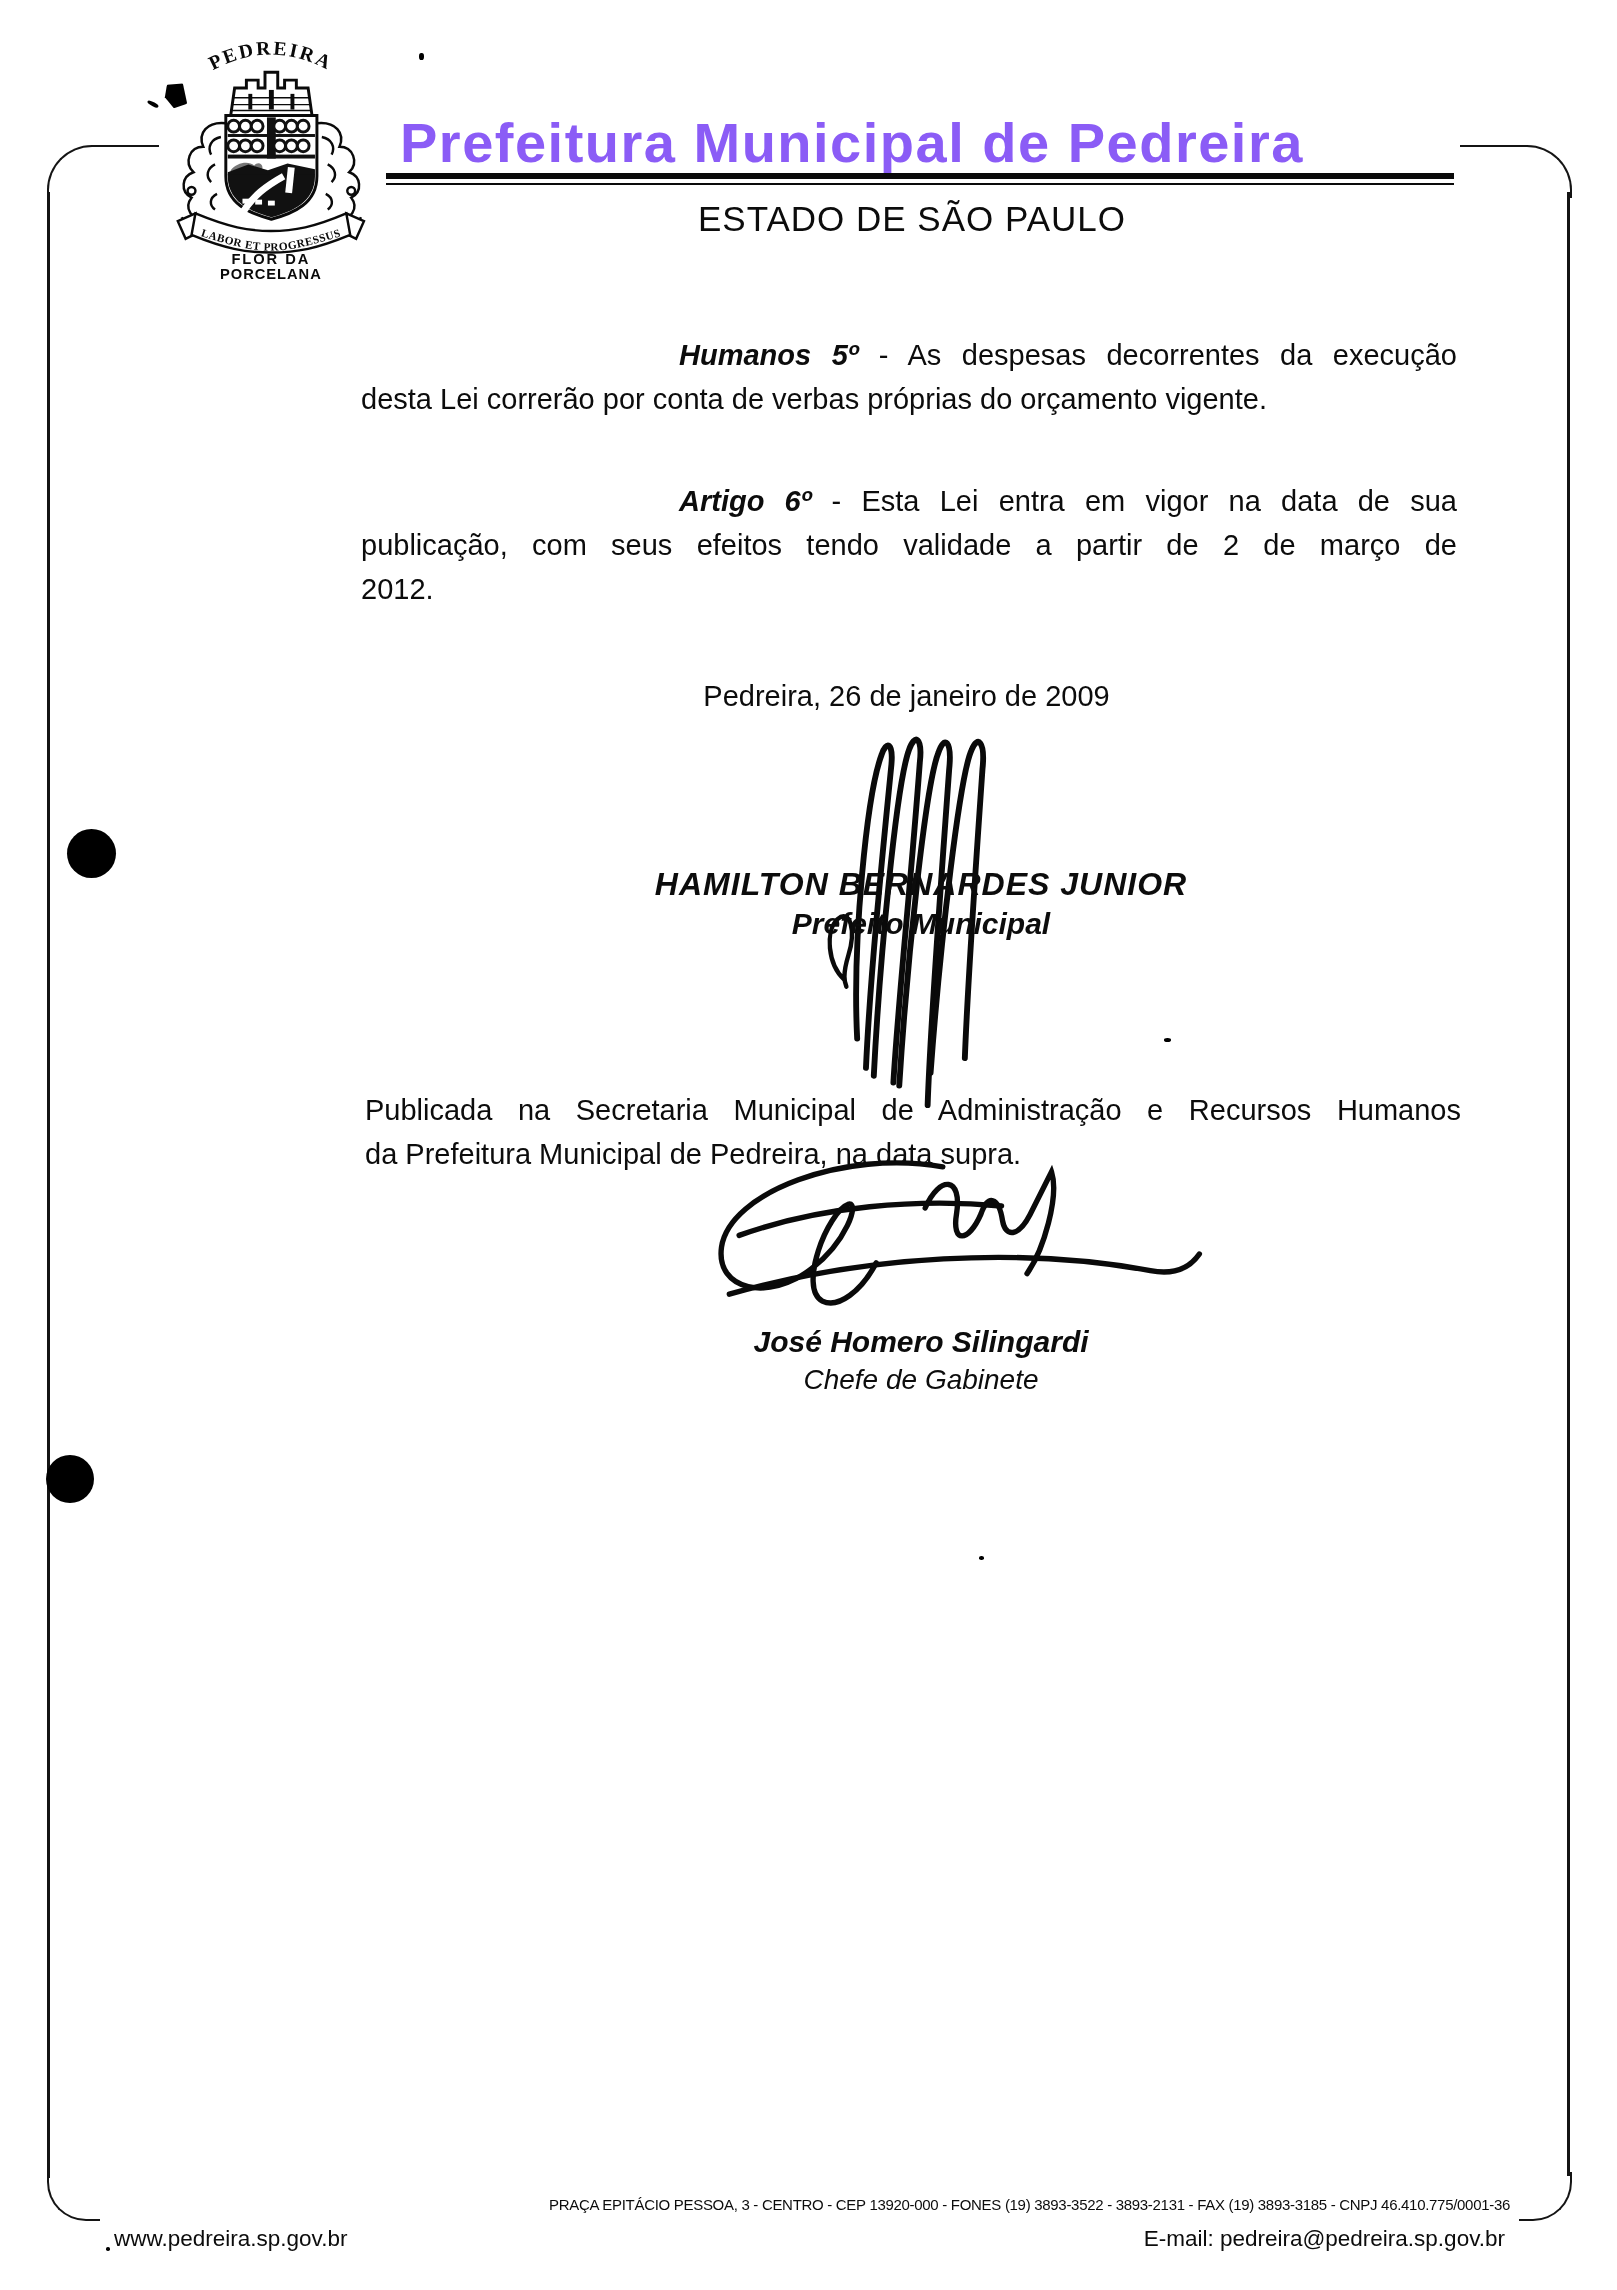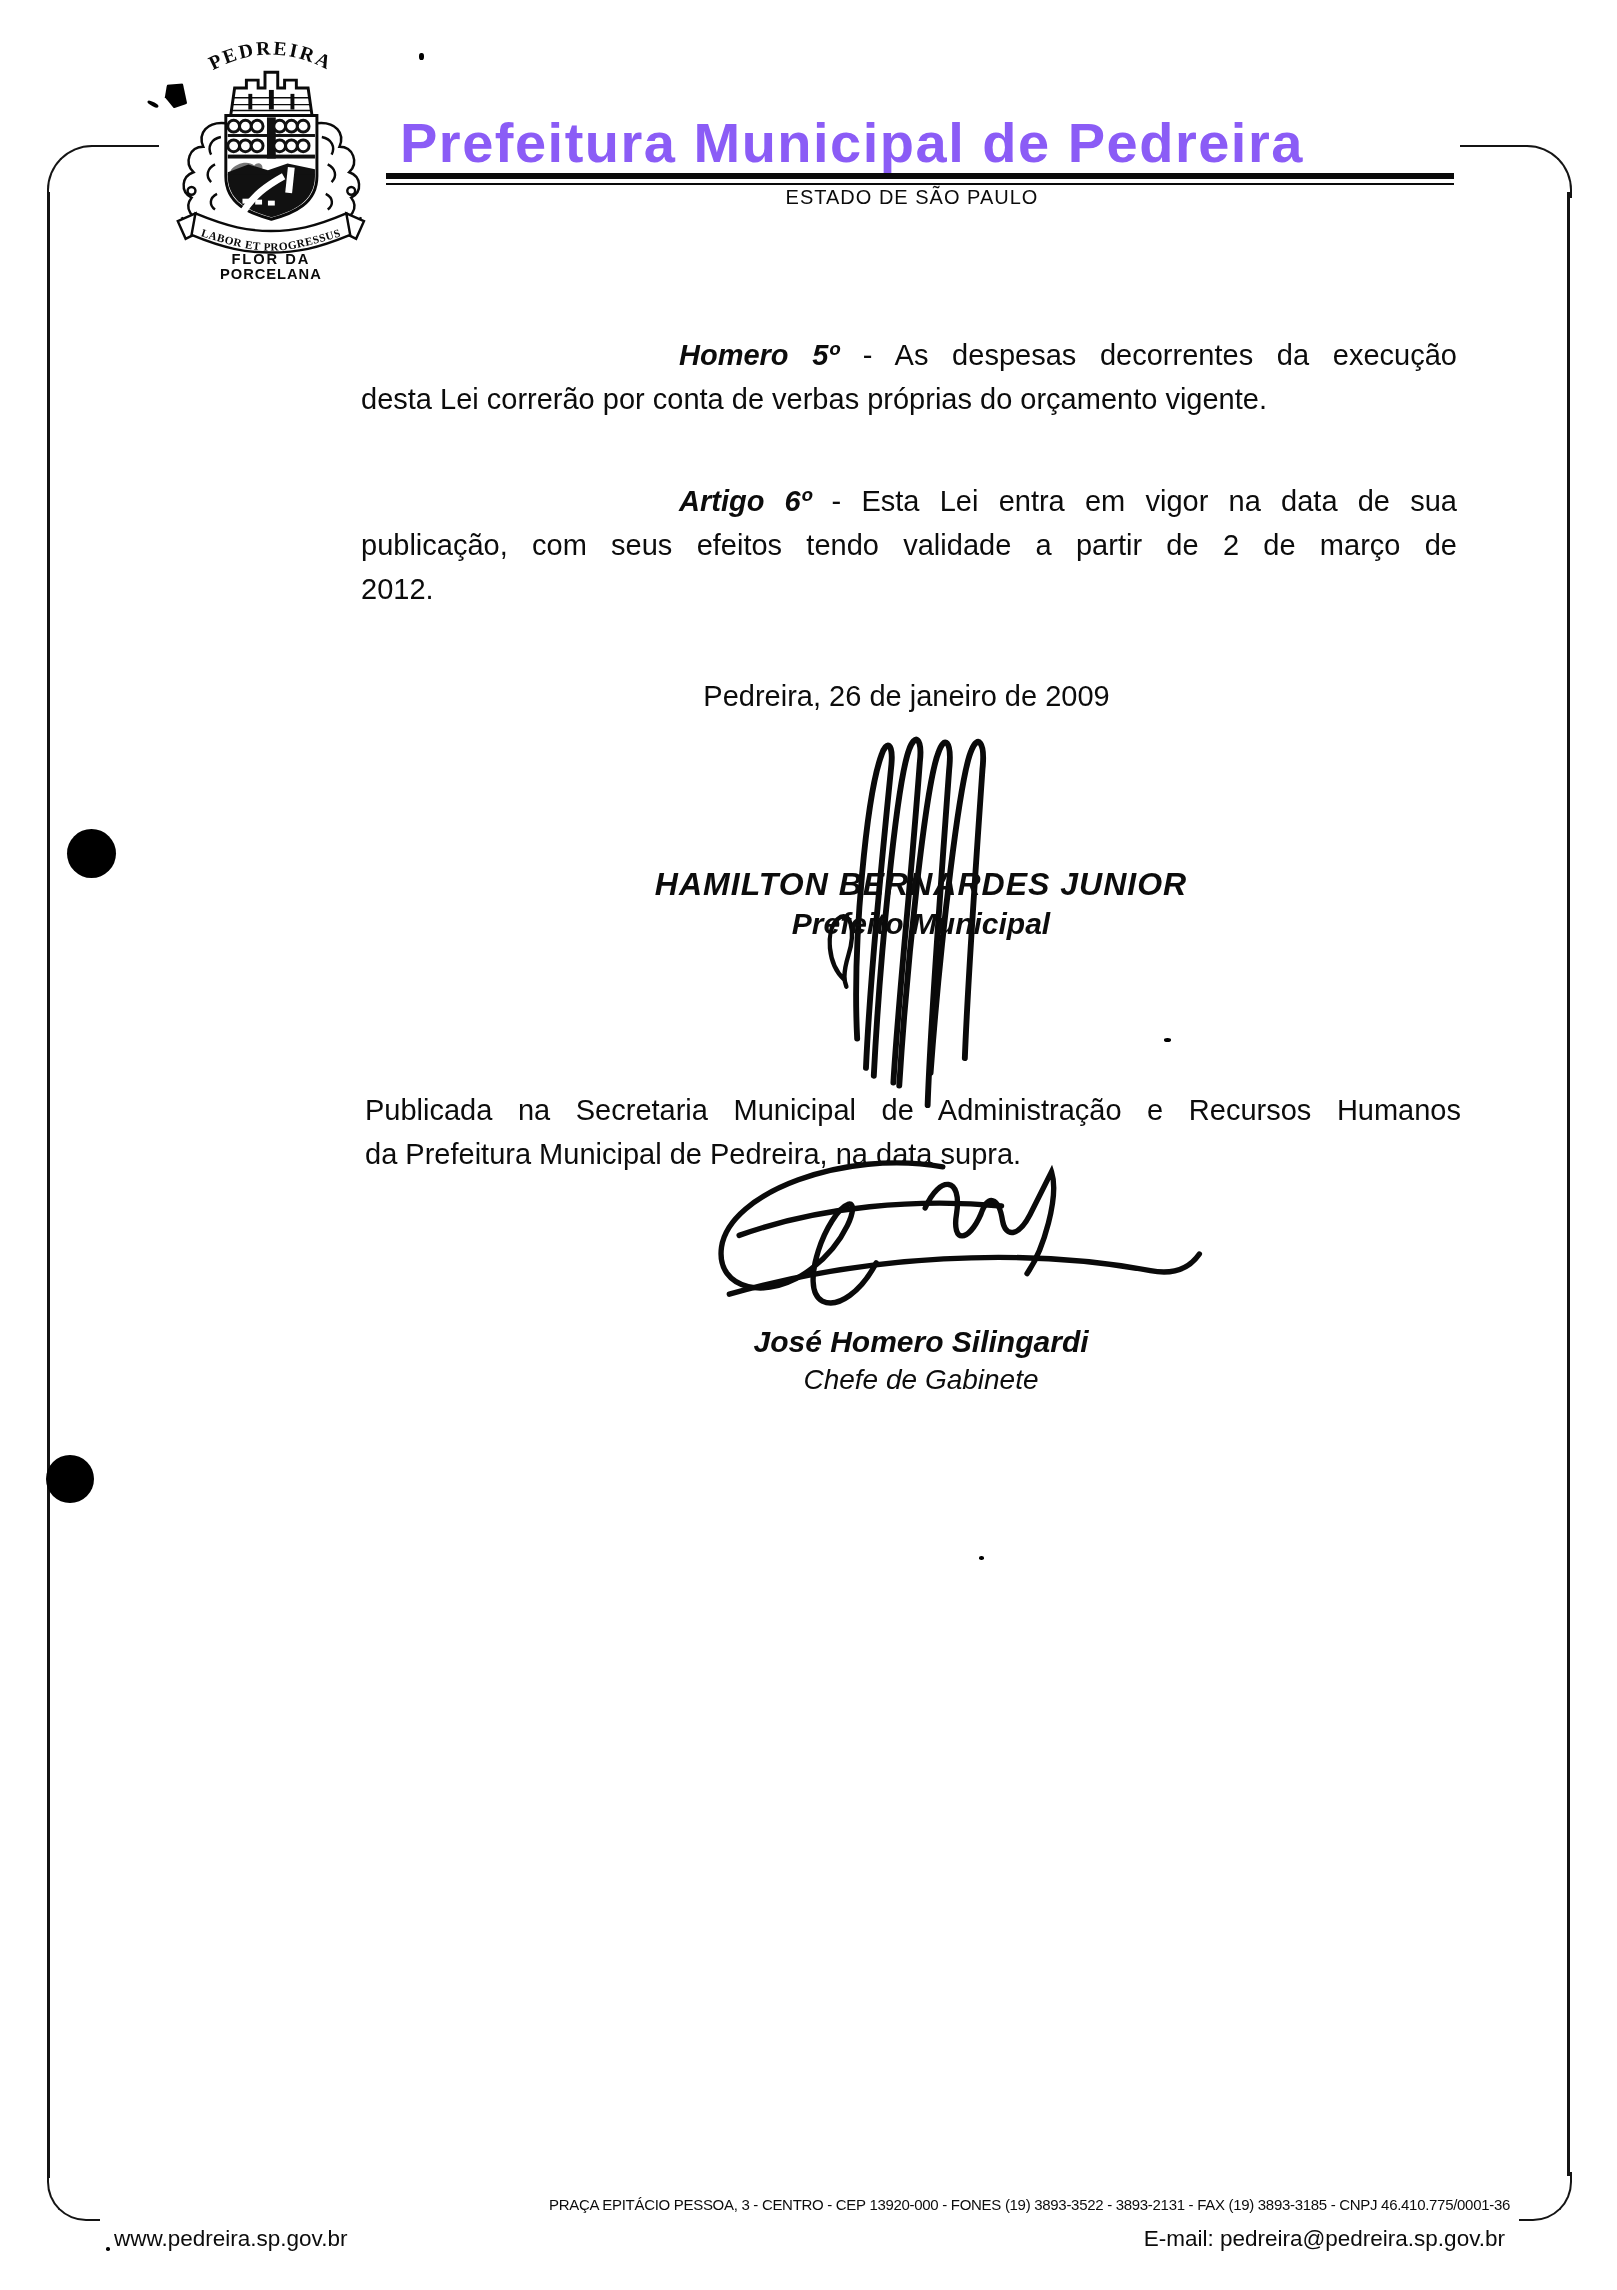--- a/index.html
+++ b/index.html
@@ -28,7 +28,7 @@
   }
   .rule-thick{left:386px;top:173px;width:1068px;height:5.9px;background:#0a0a0a;}
   .rule-thin{left:386px;top:183px;width:1068px;height:2px;background:#0a0a0a;}
-  .subtitle{left:667px;top:186px;width:490px;text-align:center;font-size:20px;letter-spacing:1px;}
+  .subtitle{left:667px;top:199px;width:490px;text-align:center;font-size:35px;letter-spacing:1px;}
 
   
   .para{left:361px;width:1096px;font-size:29px;line-height:44px;}

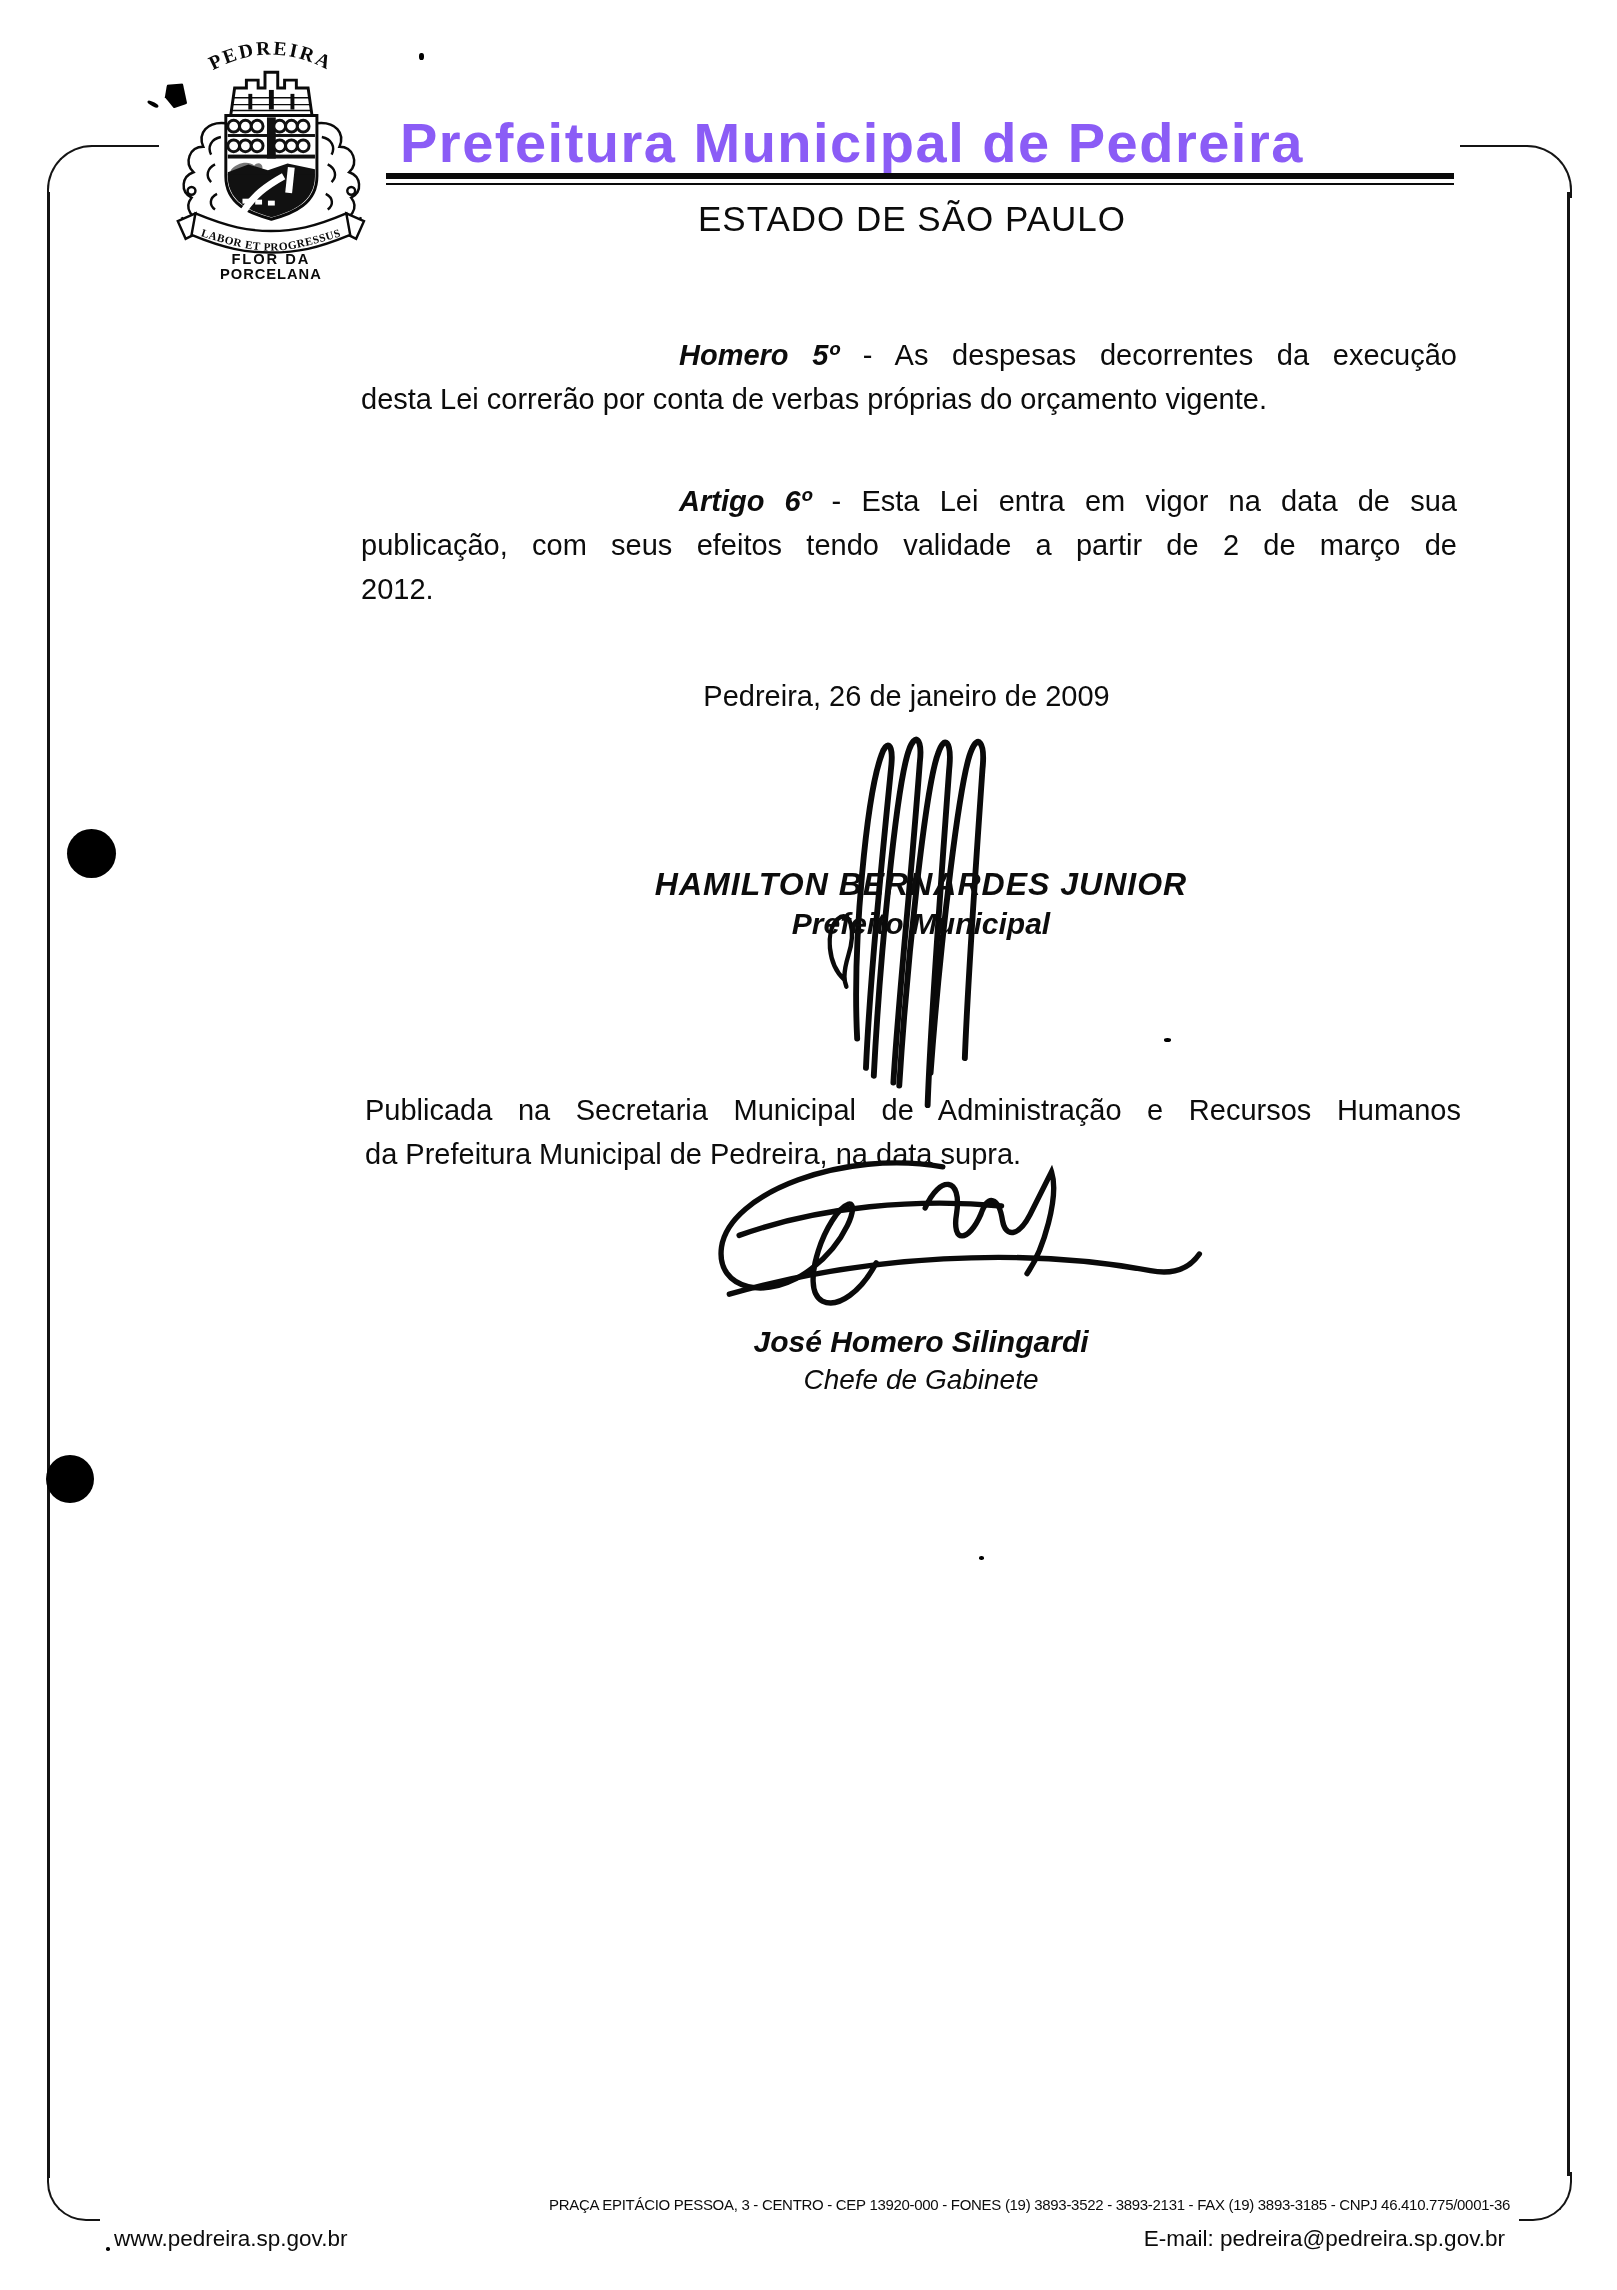--- a/index.html
+++ b/index.html
@@ -148,7 +148,7 @@
   <div class="abs subtitle">ESTADO DE SÃO PAULO</div>
 
   <div class="abs para" style="top:333px;">
-    <div class="pline"><span class="tab"></span><span class="art-label">Homero 5º</span><span> - As despesas decorrentes da execução</span></div>
+    <div class="pline"><span class="tab"></span><span class="art-label">Humanos 5º</span><span> - As despesas decorrentes da execução</span></div>
     <div class="pline-last">desta Lei correrão por conta de verbas próprias do orçamento vigente.</div>
   </div>
 

